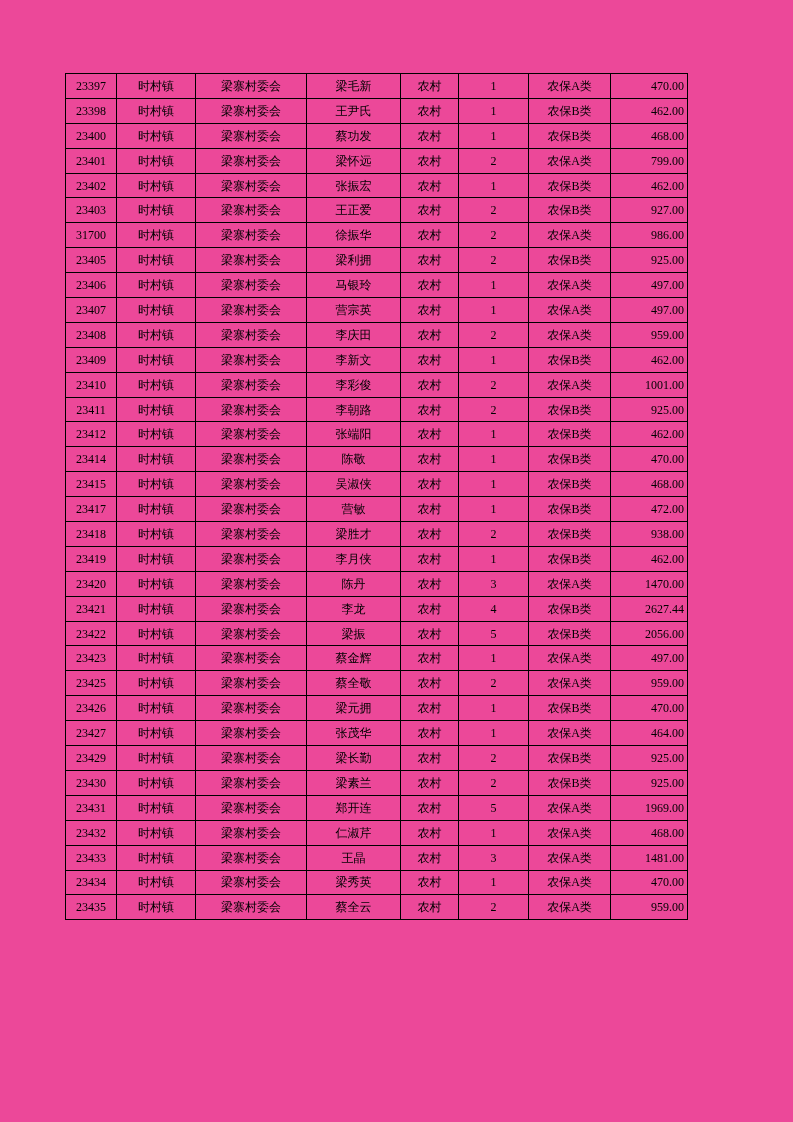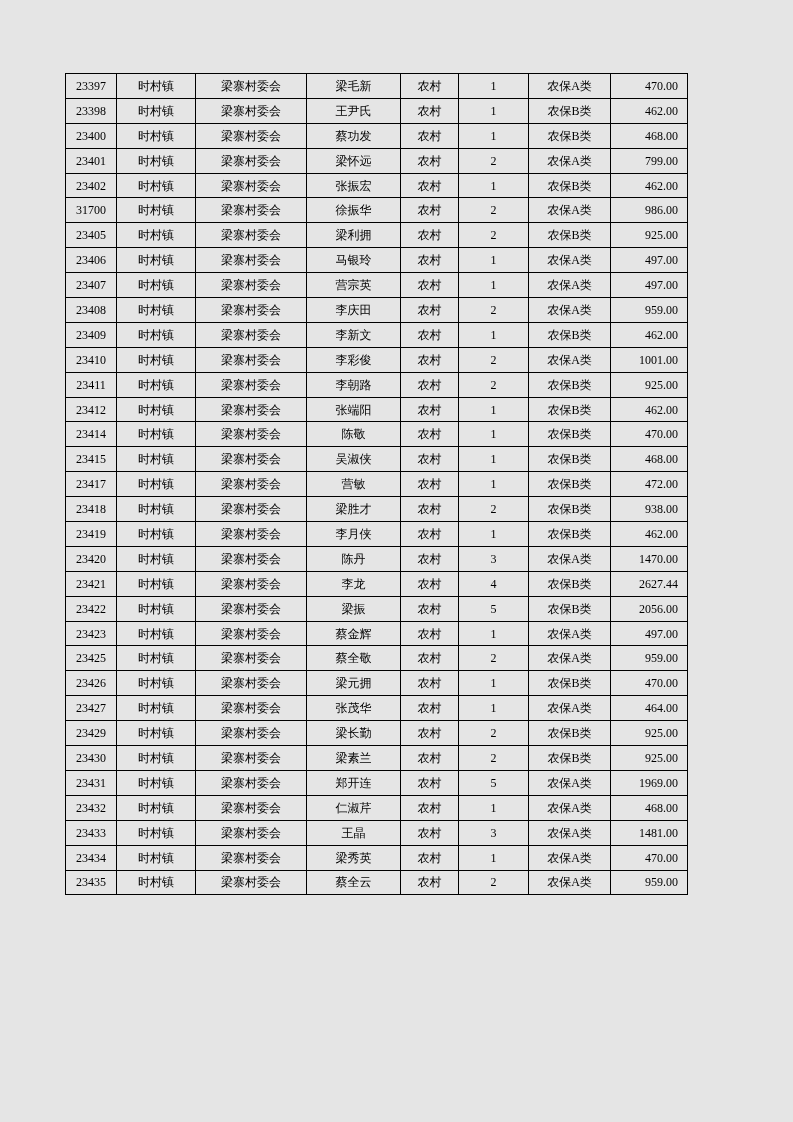--- a/index.html
+++ b/index.html
@@ -20,7 +20,7 @@
     top: 0;
     width: 793px;
     height: 1122px;
-    background: #e5e5e5;
+    background: #ec4899;
   }
   table.data-table {
     position: absolute;

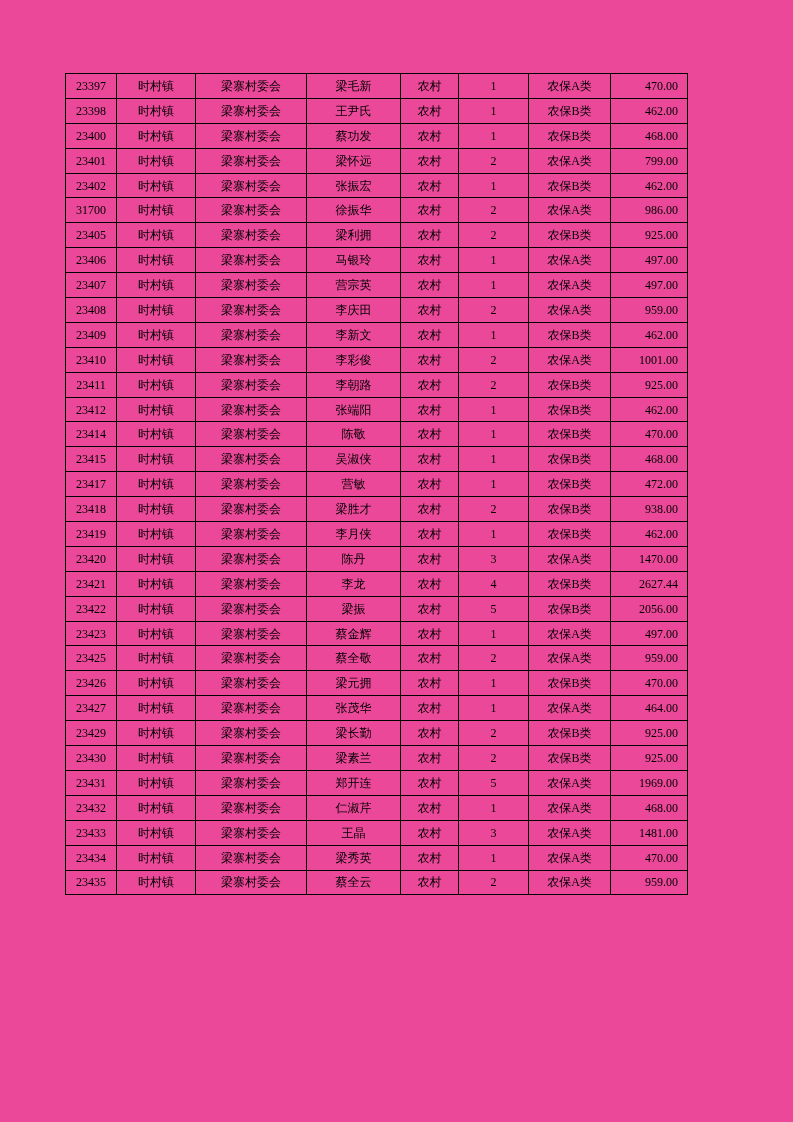--- a/index.html
+++ b/index.html
@@ -43,7 +43,7 @@
   }
   table.data-table td.cell-amount {
     text-align: right;
-    padding-right: 9px;
+    padding-right: 3px;
   }
   col.c-id       { width: 51px;  }
   col.c-town     { width: 79px;  }

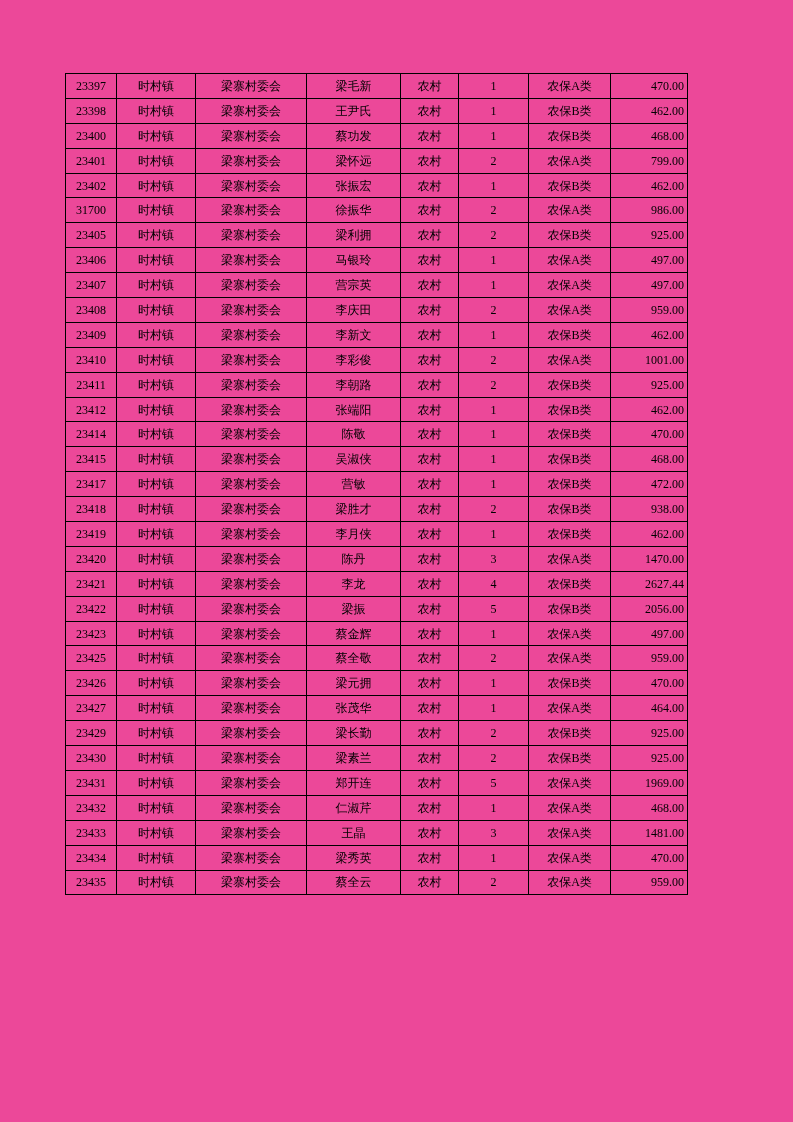--- a/index.html
+++ b/index.html
@@ -121,6 +121,16 @@
           <td class="cell-amount">462.00</td>
         </tr>
         <tr>
+          <td class="cell-id">23403</td>
+          <td class="cell-town">时村镇</td>
+          <td class="cell-village">梁寨村委会</td>
+          <td class="cell-name">王正爱</td>
+          <td class="cell-type">农村</td>
+          <td class="cell-count">2</td>
+          <td class="cell-category">农保B类</td>
+          <td class="cell-amount">927.00</td>
+        </tr>
+        <tr>
           <td class="cell-id">31700</td>
           <td class="cell-town">时村镇</td>
           <td class="cell-village">梁寨村委会</td>

